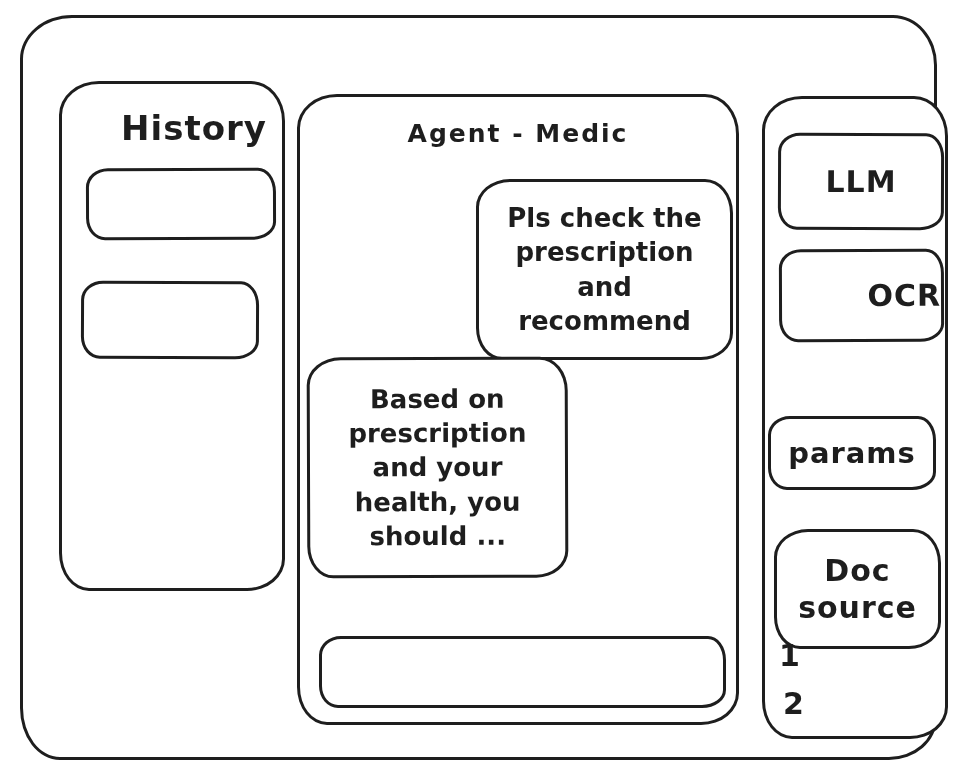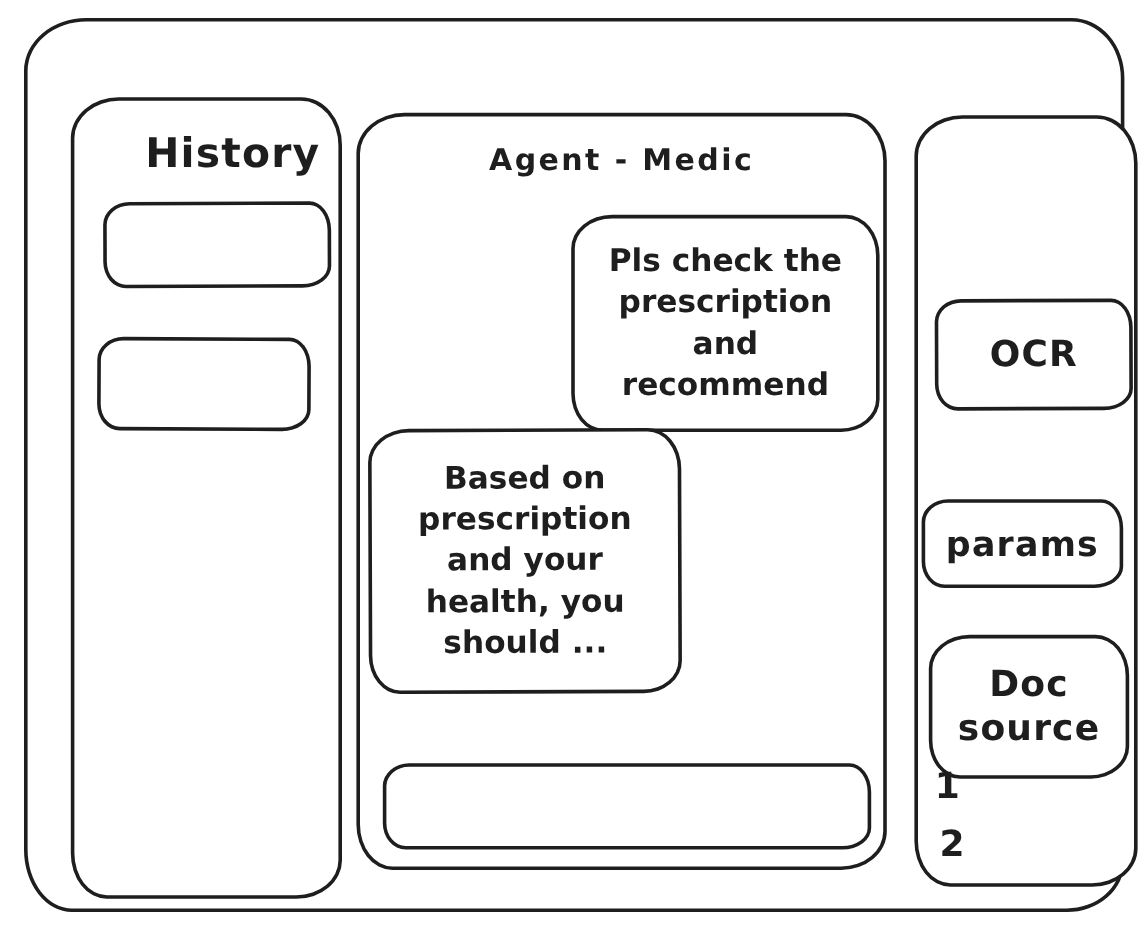--- a/index.html
+++ b/index.html
@@ -34,7 +34,7 @@
   .app-frame{ left:20px; top:15px; width:917px; height:745px; }
 
   
-  .history-panel{ left:36px; top:63px; width:226px; height:668px;padding-left:44px; }
+  .history-panel{ left:36px; top:63px; width:226px; height:510px;padding-left:44px; }
   .panel-title{
     text-align:center;
     padding-top:24px;

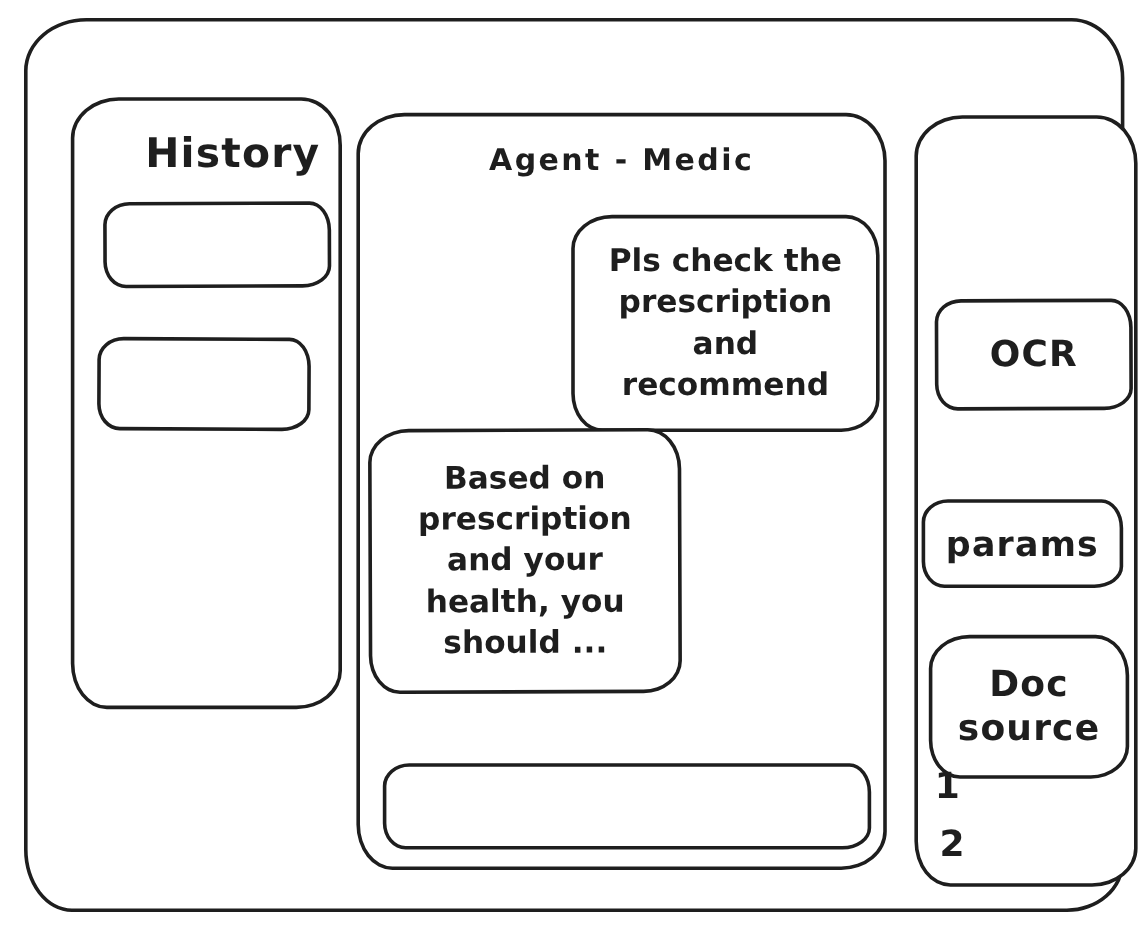--- a/index.html
+++ b/index.html
@@ -129,6 +129,9 @@
     </div>
 
     <div class="sketch r-panel tools-panel">
+      <div class="tool-box tool-llm r-box">
+        <span>LLM</span>
+      </div>
       <div class="tool-box tool-ocr r-box">
         <span>OCR</span>
       </div>

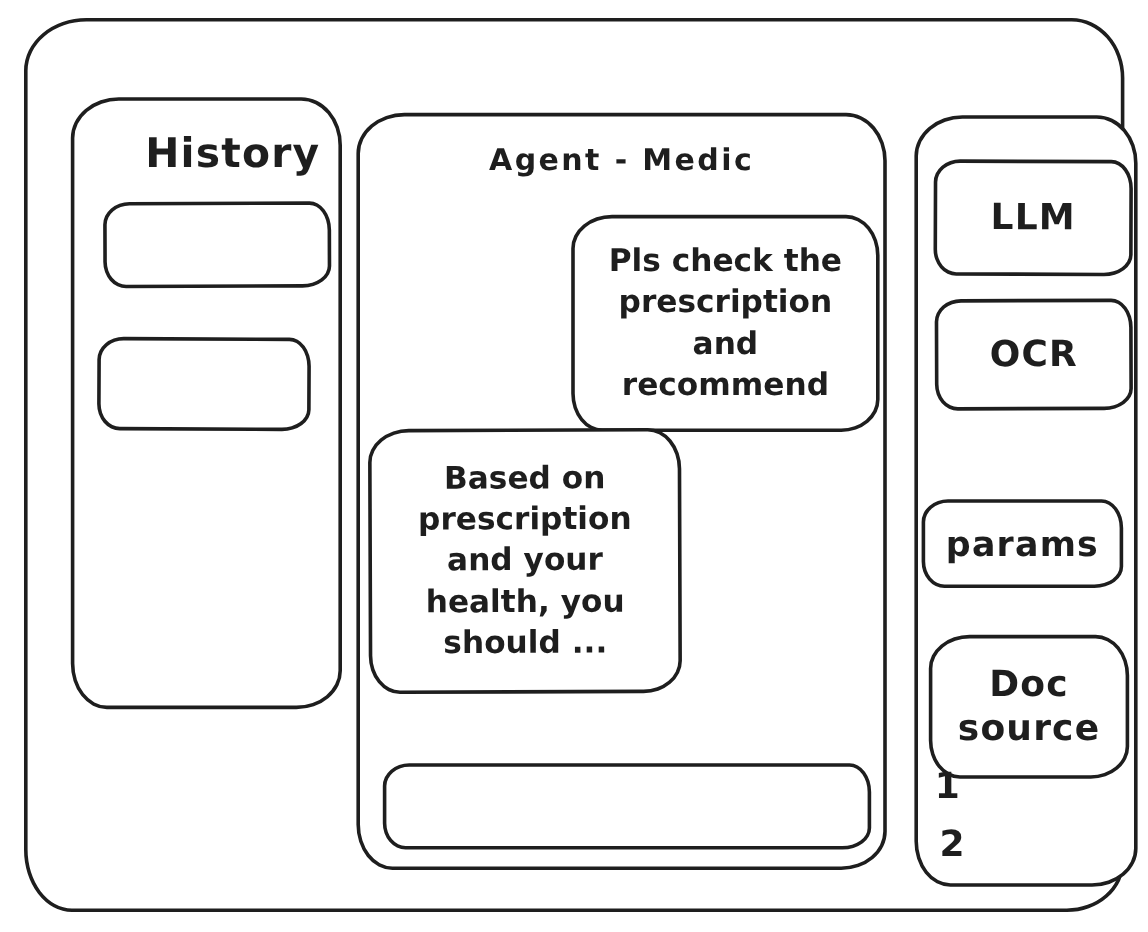--- a/index.html
+++ b/index.html
@@ -93,7 +93,7 @@
     letter-spacing:1px;
   }
   .tool-llm   { left:13px; top:34px;  width:166px; height:97px;  transform:rotate(0.2deg); }
-  .tool-ocr   { left:14px; top:150px; width:165px; height:93px;  transform:rotate(-0.2deg); }
+  .tool-ocr   { left:14px; top:150px; width:165px; height:93px;  transform:rotate(-0.2deg);justify-content:flex-end; }
   .tool-params{ left:3px;  top:317px; width:168px; height:74px;  font-size:29px; }
   .tool-doc   { left:9px;  top:430px; width:167px; height:120px; padding:4px 12px; }
   .doc-num{

